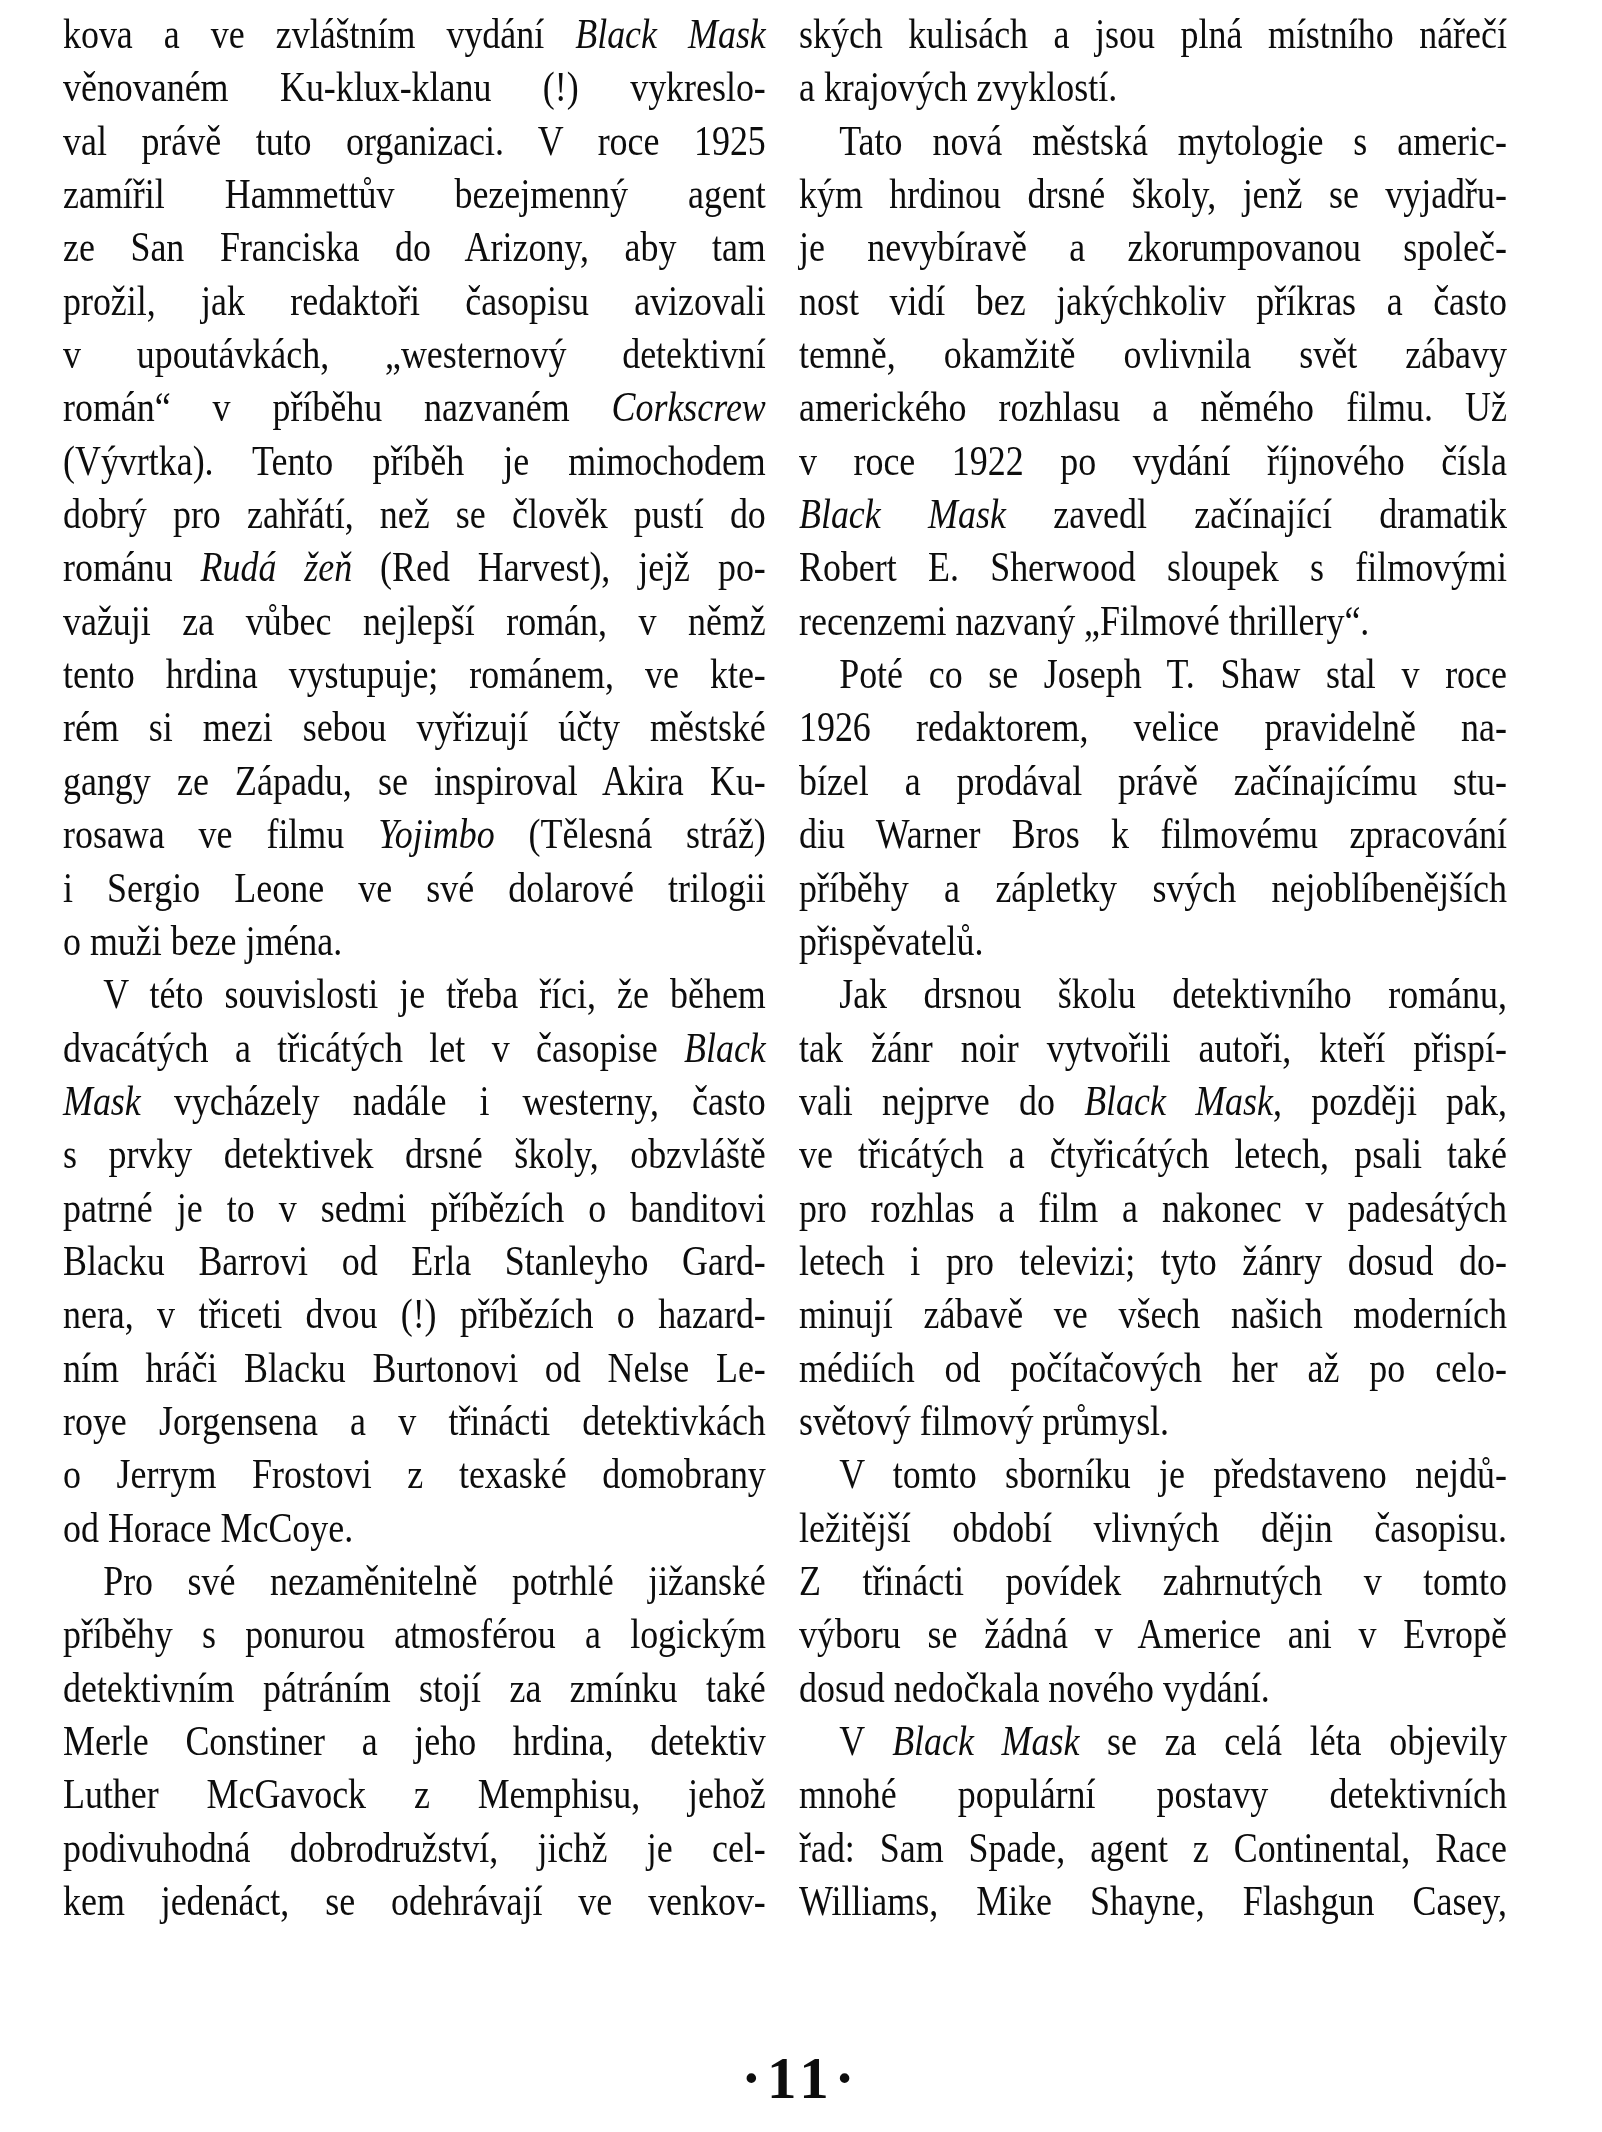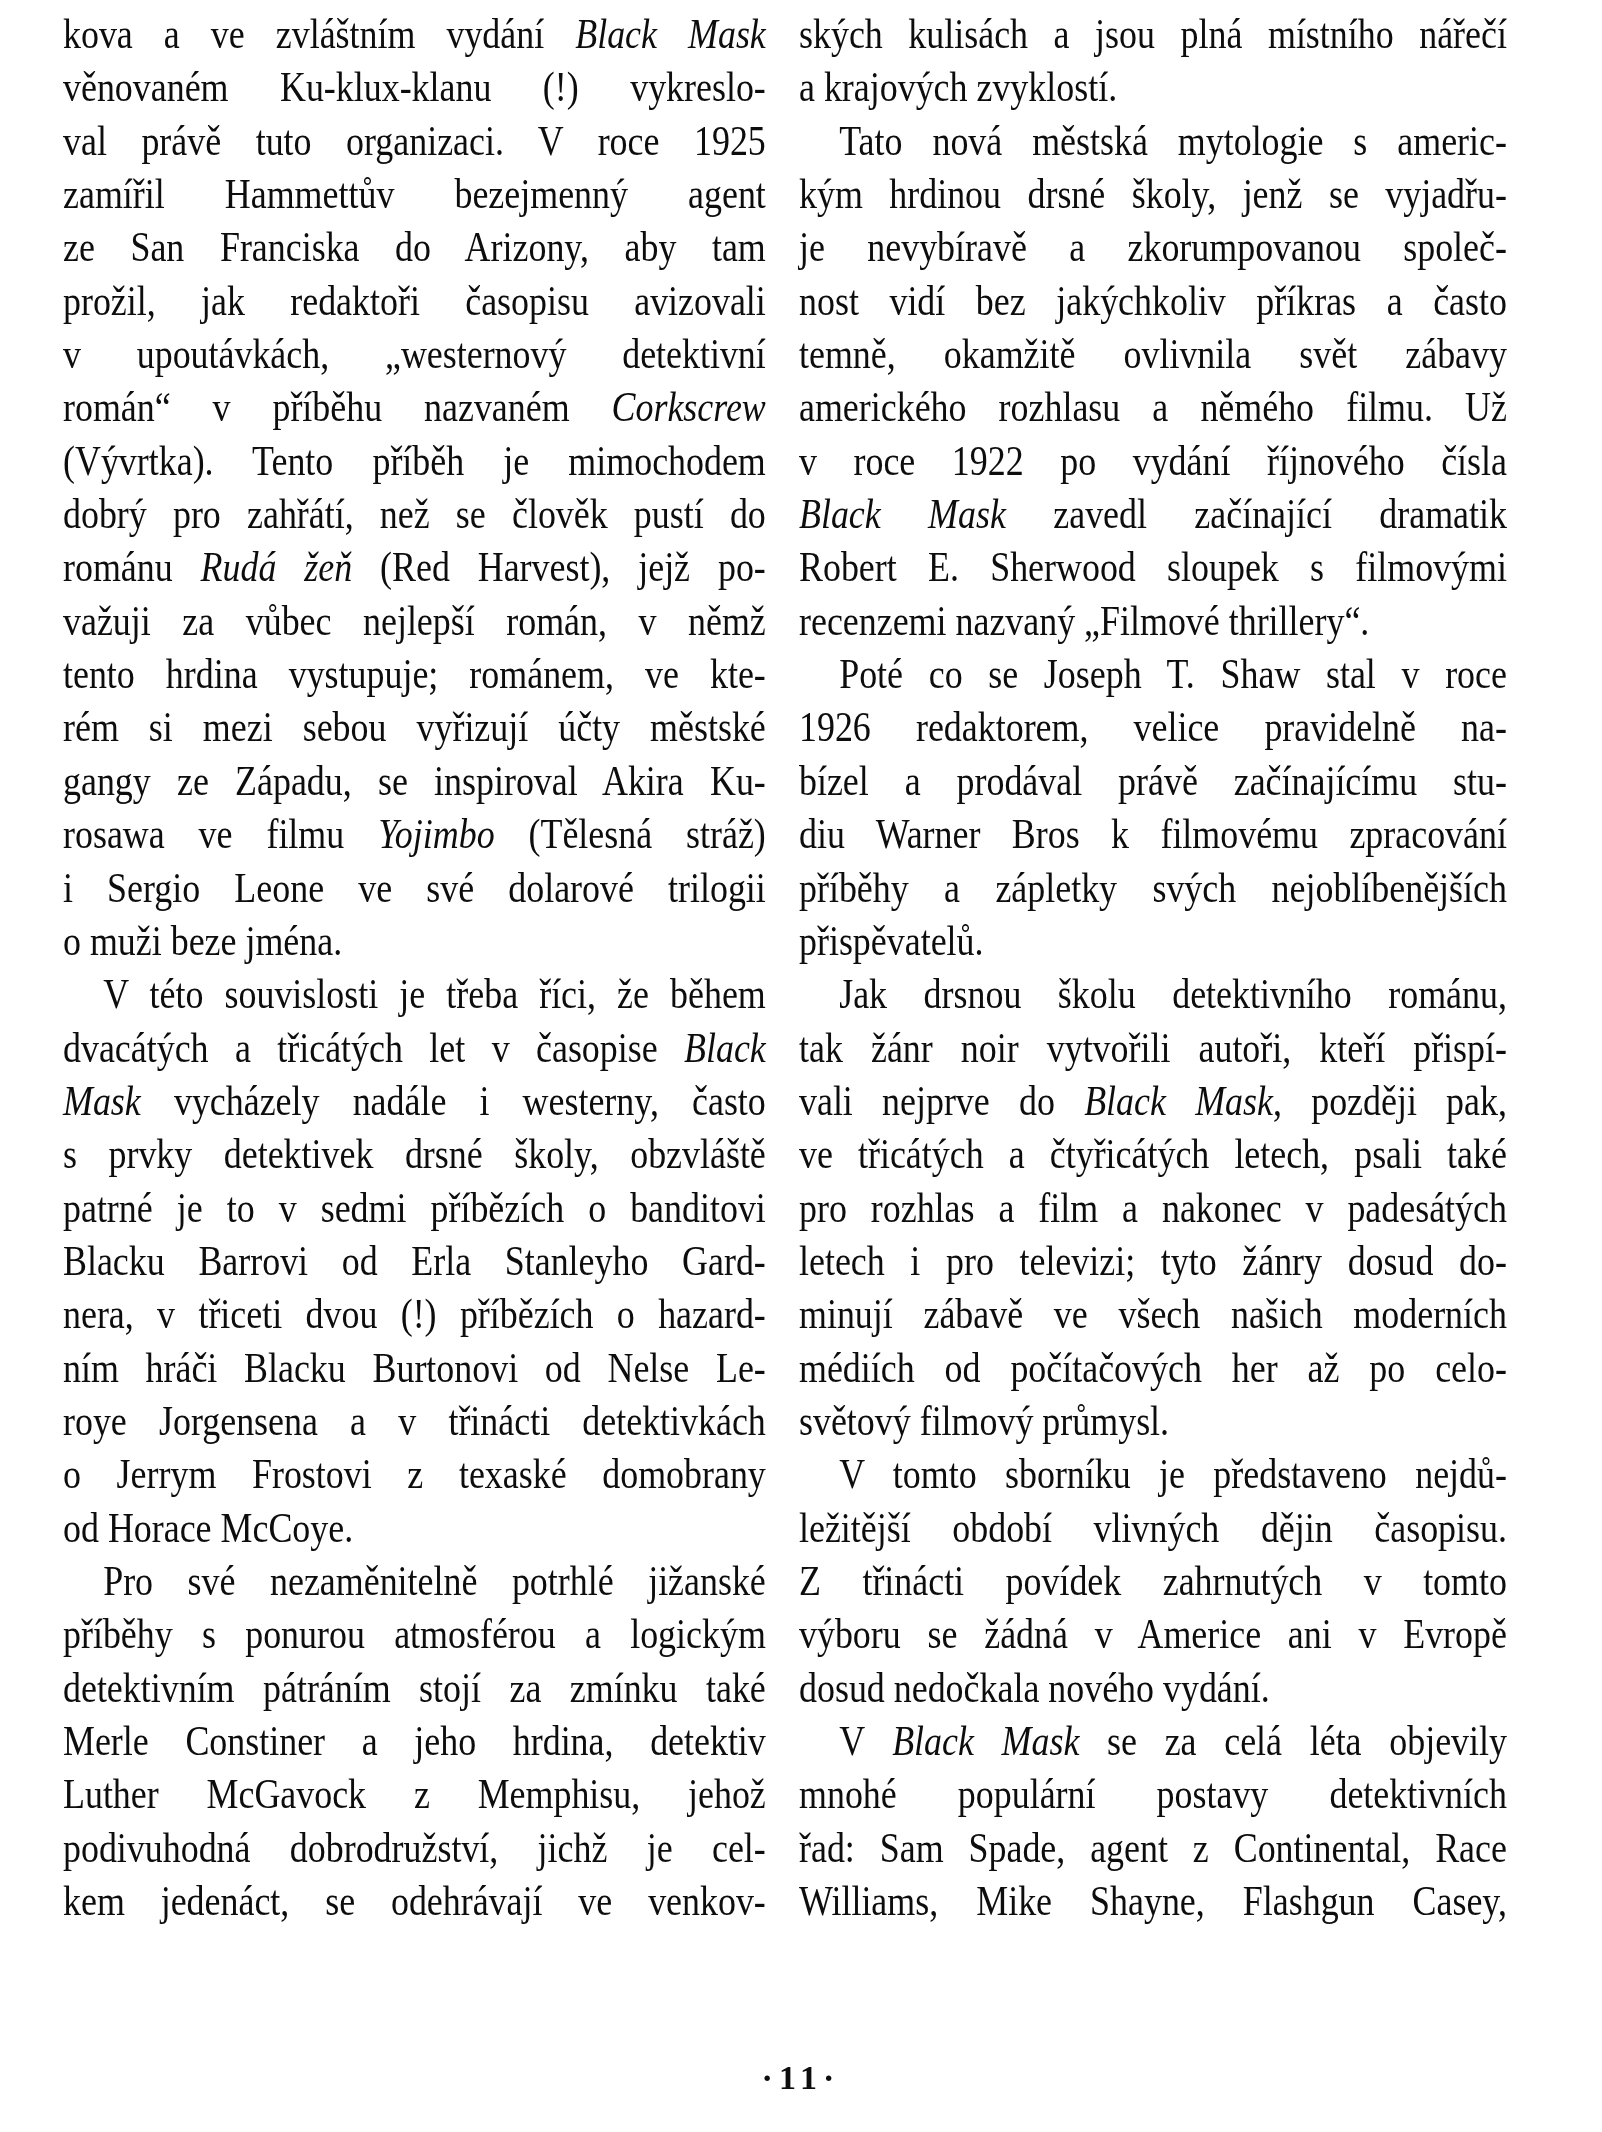--- a/index.html
+++ b/index.html
@@ -40,7 +40,7 @@
     top: 2054px;
     width: 100%;
     text-align: center;
-    font-size: 34px;
+    font-size: 59px;
     line-height: 48px;
     font-weight: bold;
     letter-spacing: 6px;

